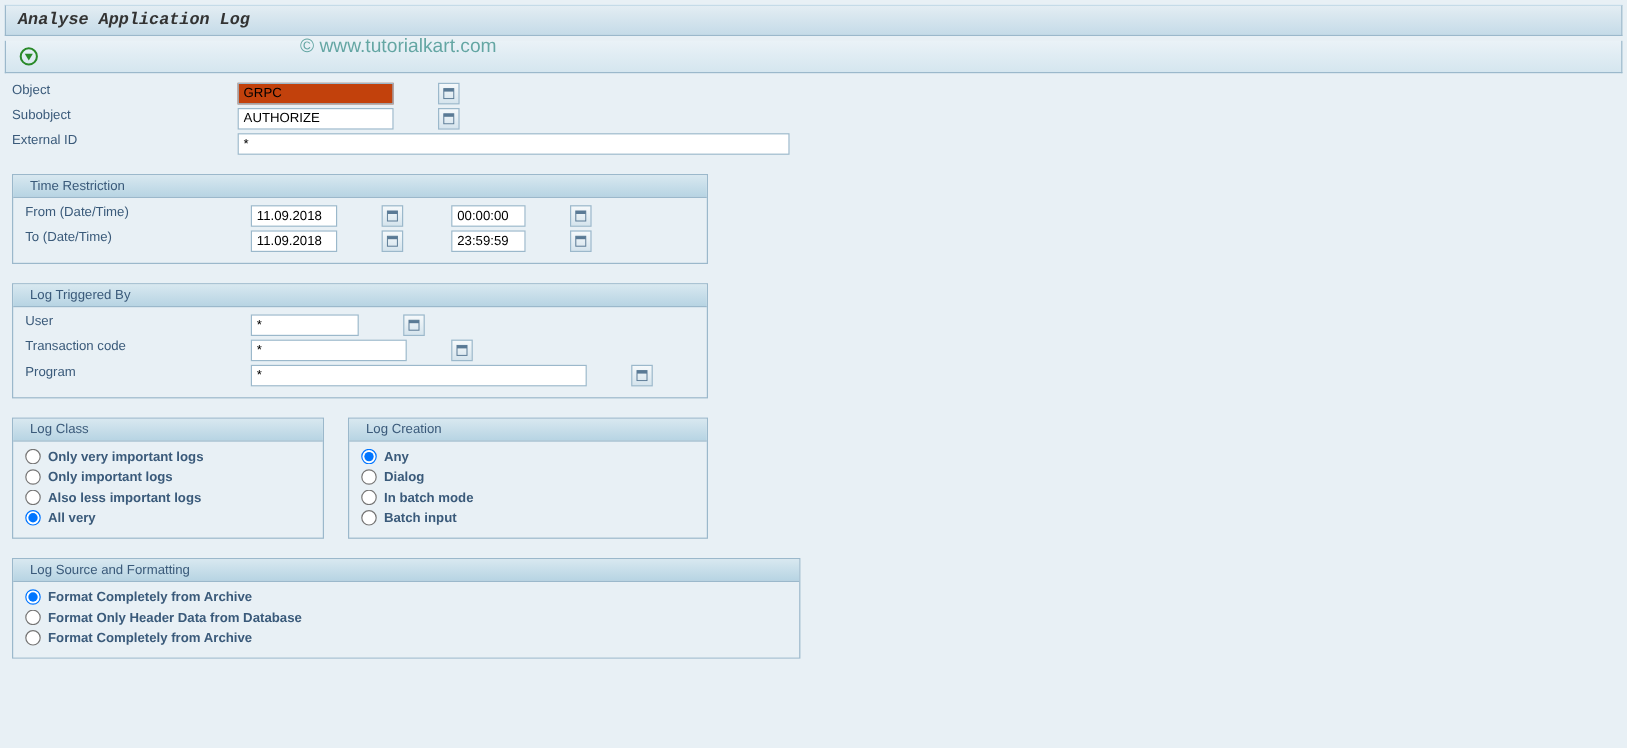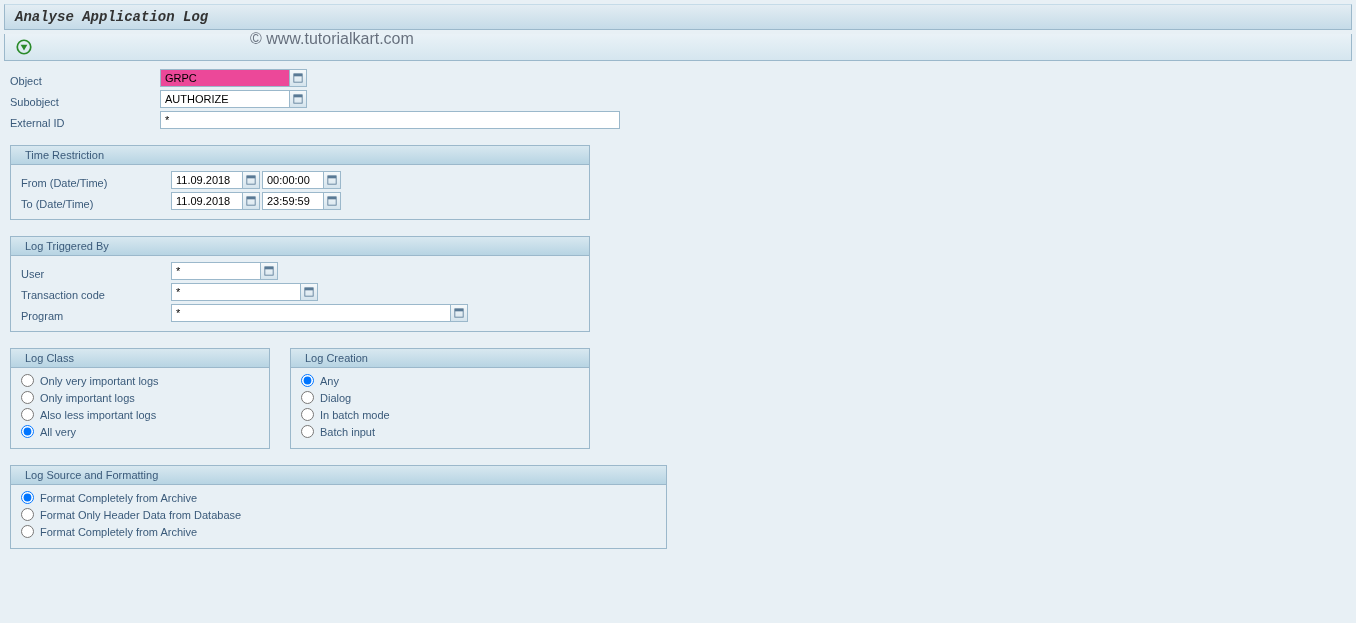--- a/index.html
+++ b/index.html
@@ -44,7 +44,7 @@
       top: 30px;
       left: 250px;
       font-size: 16px;
-      color: #0f172a;
+      color: #0f766e;
       opacity: 0.6;
       pointer-events: none;
     }

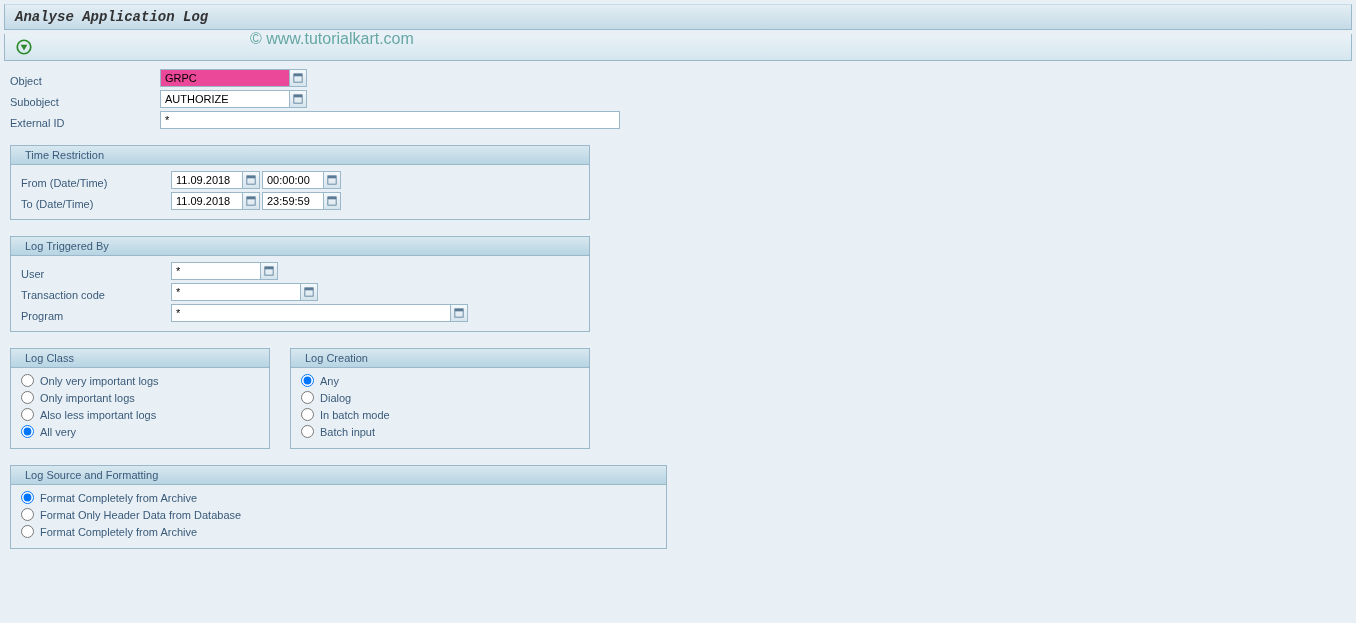--- a/index.html
+++ b/index.html
@@ -53,8 +53,9 @@
     }
     .row {
       display: flex;
-      align-items: flex-end;
+      align-items: flex-start;
       margin-bottom: 3px;
+      gap: 38px;
     }
     .label {
       width: 150px;

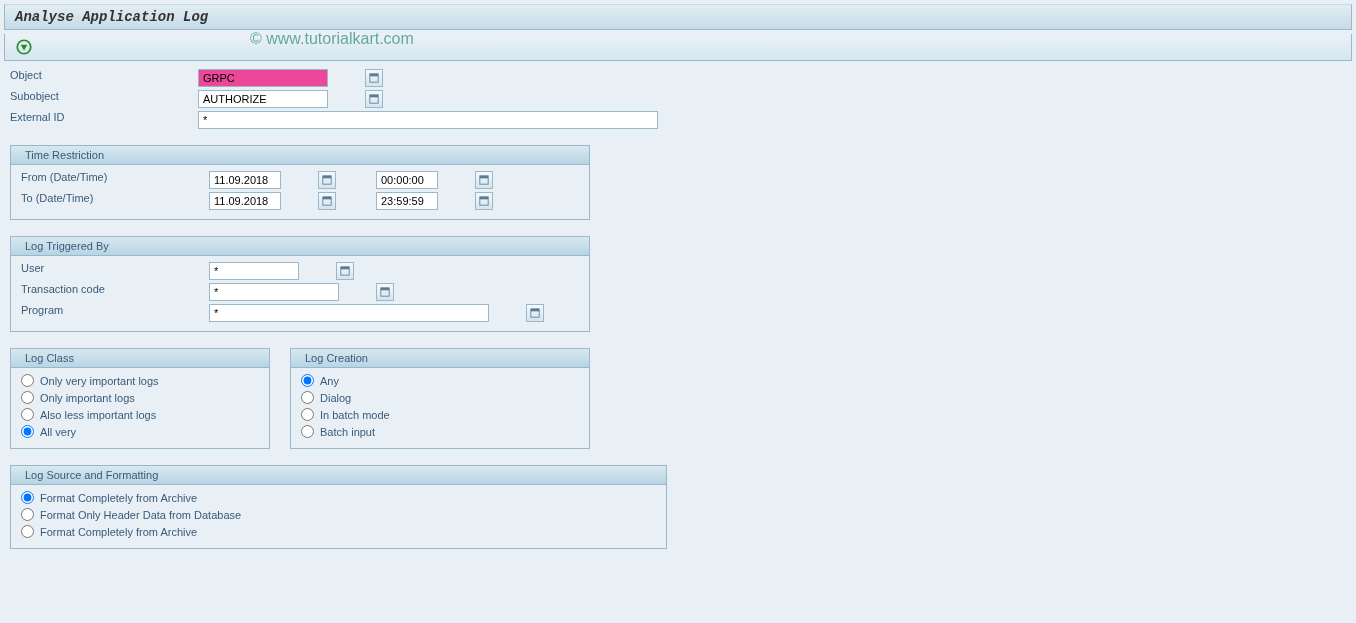--- a/index.html
+++ b/index.html
@@ -69,7 +69,7 @@
       height: 18px;
       font-family: Arial, sans-serif;
     }
-    input.highlighted { background: #ec4899; }
+    input.highlighted { background: #c2410c; }
     .f4-btn {
       display: inline-flex;
       align-items: center;

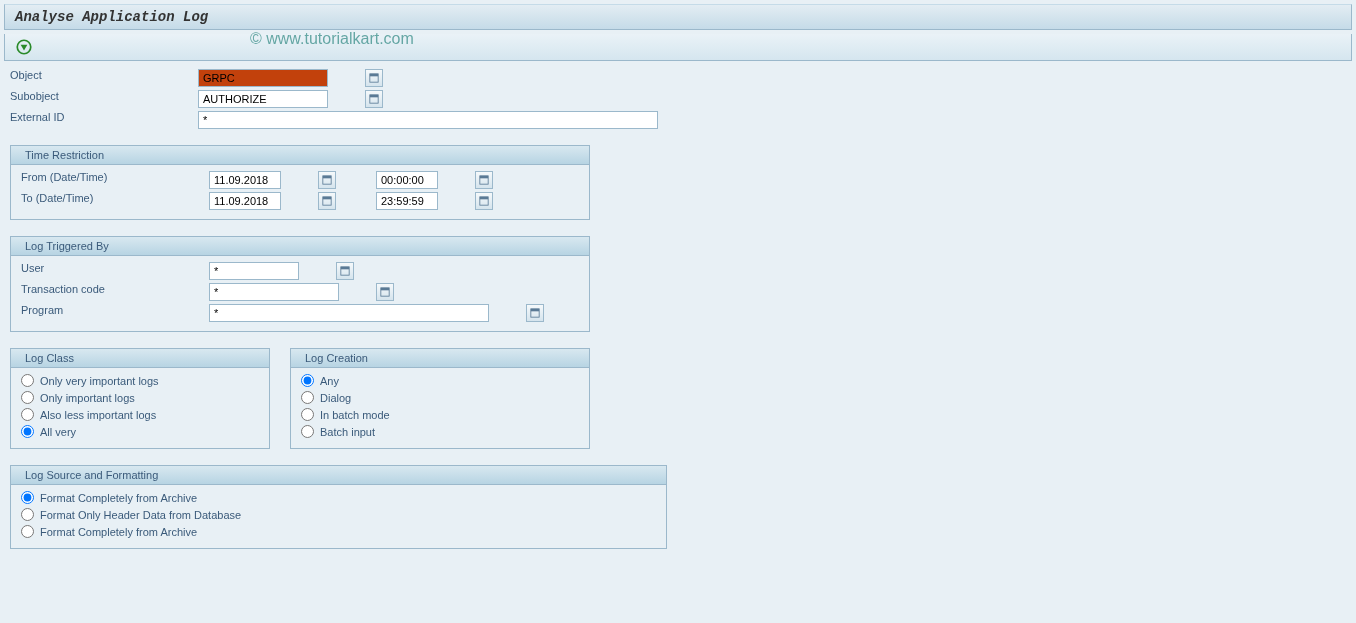--- a/index.html
+++ b/index.html
@@ -112,7 +112,7 @@
     input[type="radio"] {
       margin: 0 6px 0 0;
     }
-    .radio-label { color: #3a5a7a; }
+    .radio-label { color: #3a5a7a; font-weight: bold; }
     .w-130 { width: 130px; }
     .w-90 { width: 90px; }
     .w-460 { width: 460px; }

